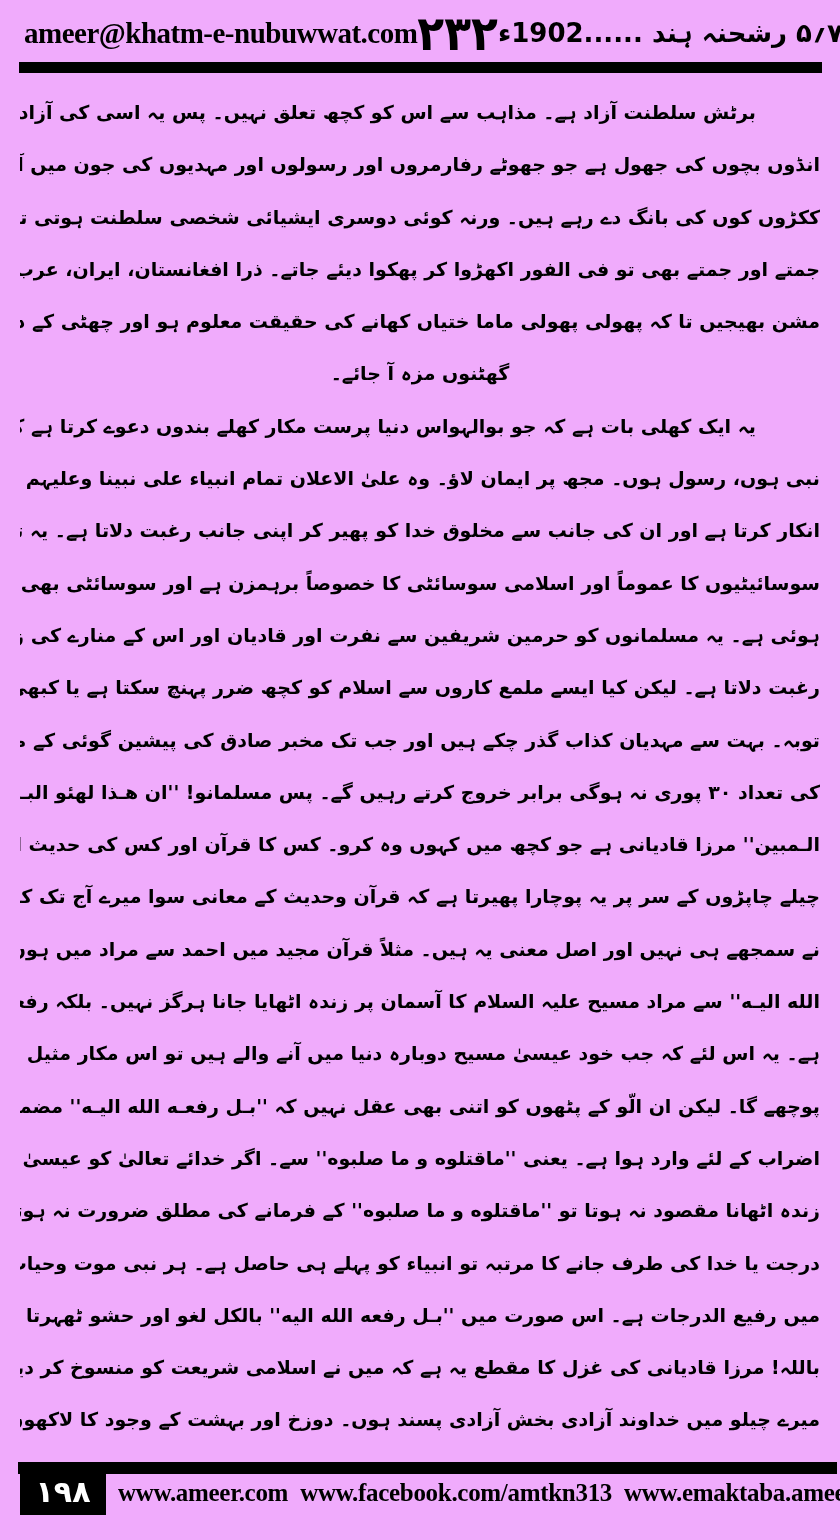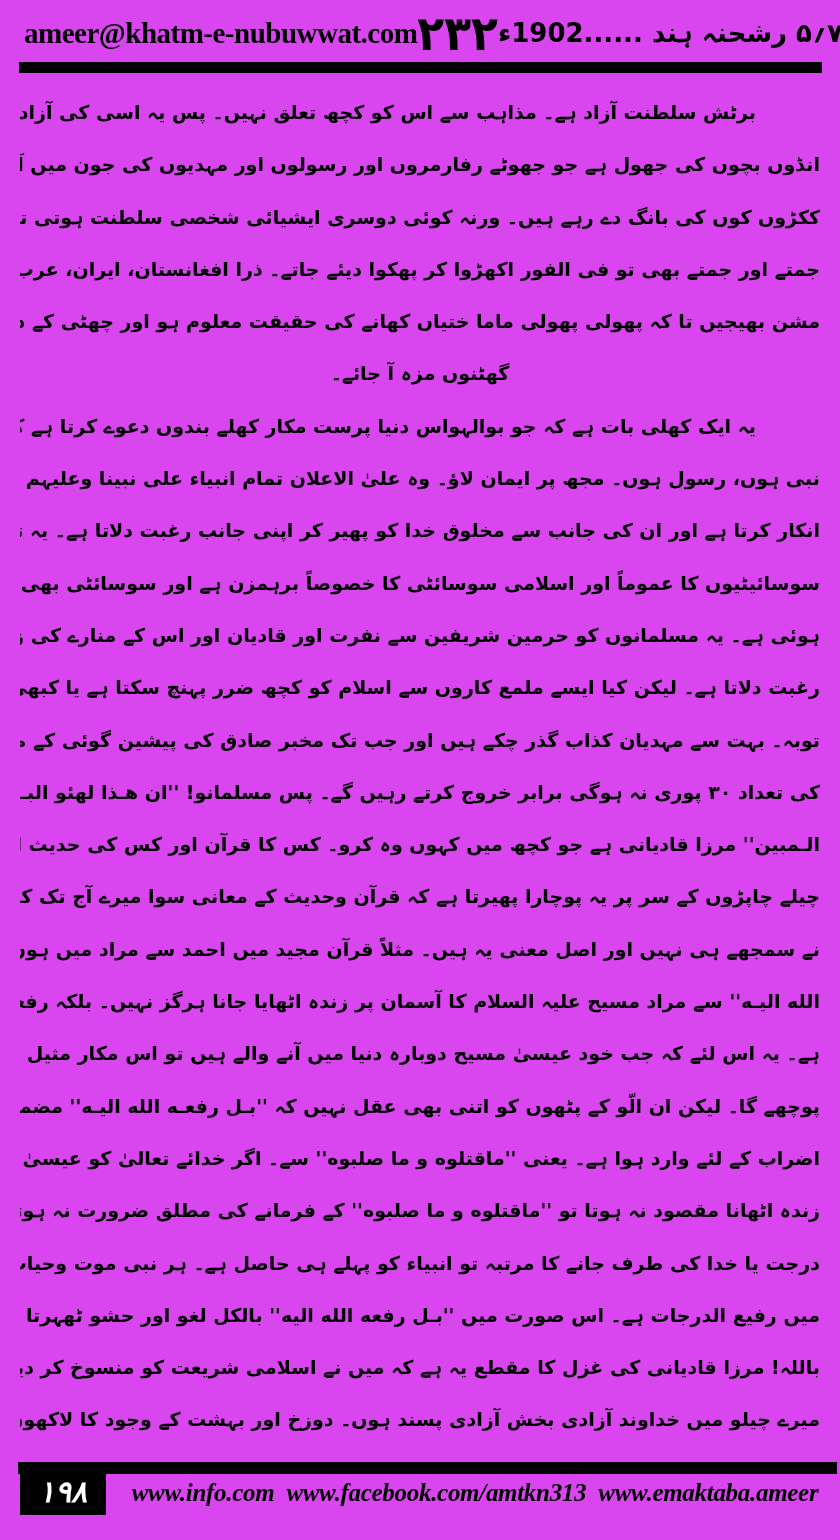--- a/index.html
+++ b/index.html
@@ -11,7 +11,7 @@
     position:relative;
     overflow:hidden;
   }
-  .page{position:absolute;inset:0;background:#d946ef;}
+  .page{position:absolute;inset:0;background:#f0abfc;}
 
   
   .header{

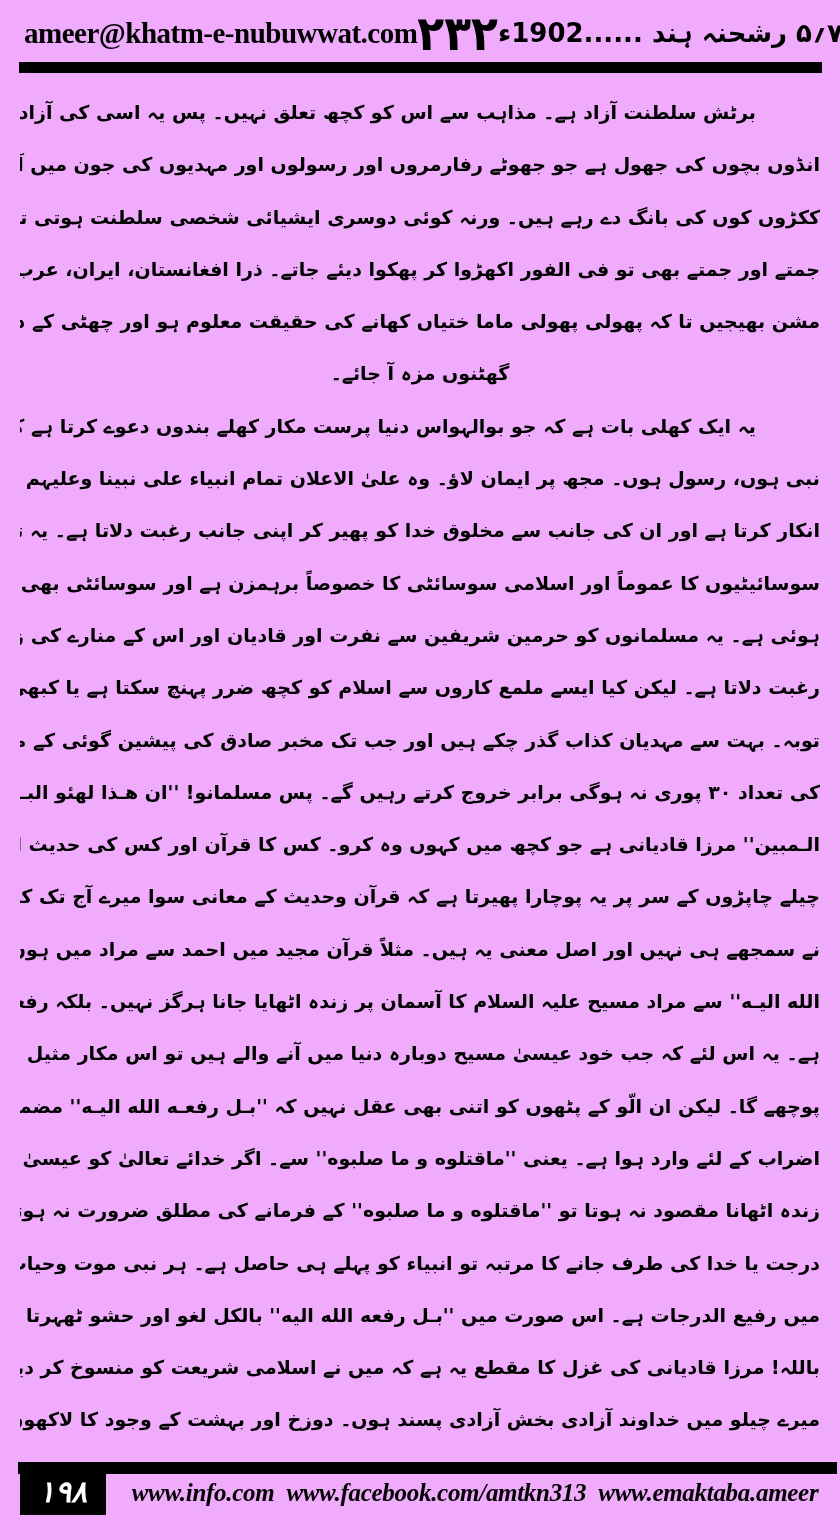--- a/index.html
+++ b/index.html
@@ -51,7 +51,7 @@
   .bl.pend{text-align:center;text-align-last:center;white-space:nowrap;}
 
   
-  .footer{position:absolute;left:0;top:1462px;width:840px;height:47px;font-style:italic;}
+  .footer{position:absolute;left:0;top:1462px;width:840px;height:47px;}
   .fbar{position:absolute;left:18px;right:3px;top:0;height:12px;background:#000;}
   .fnum{
     position:absolute;left:20px;top:6px;width:86px;height:47px;background:#000;

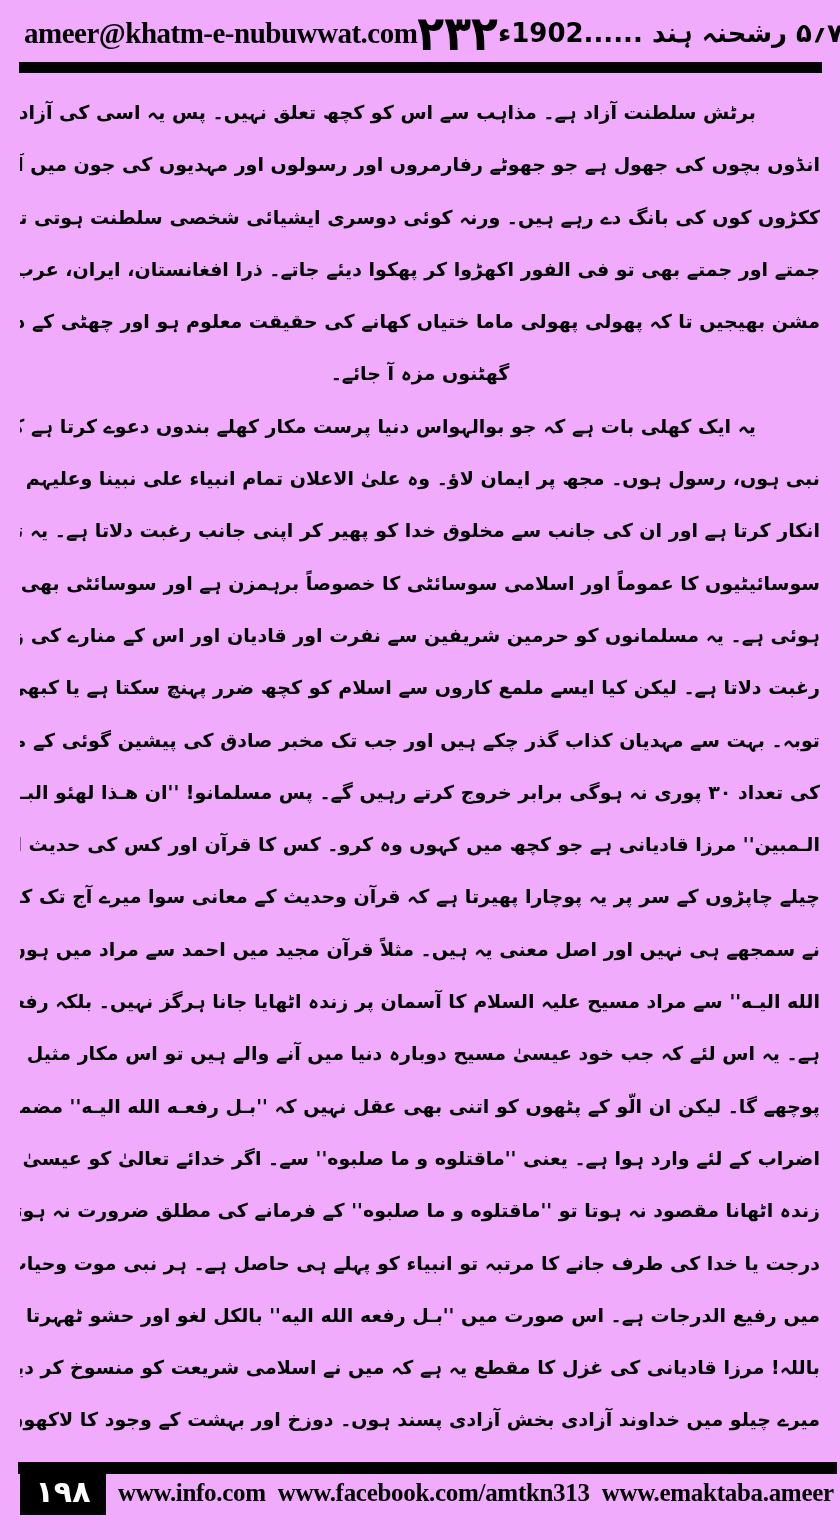--- a/index.html
+++ b/index.html
@@ -111,7 +111,7 @@
     <div class="fbar"></div>
     <div class="fnum">۱۹۸</div>
     <div class="furls">
-      <span>www.info.com</span><span>www.facebook.com/amtkn313</span><span>www.emaktaba.ameer</span>
+      <span>www.ameer.com</span><span>www.facebook.com/amtkn313</span><span>www.emaktaba.ameer</span>
     </div>
   </div>
 

